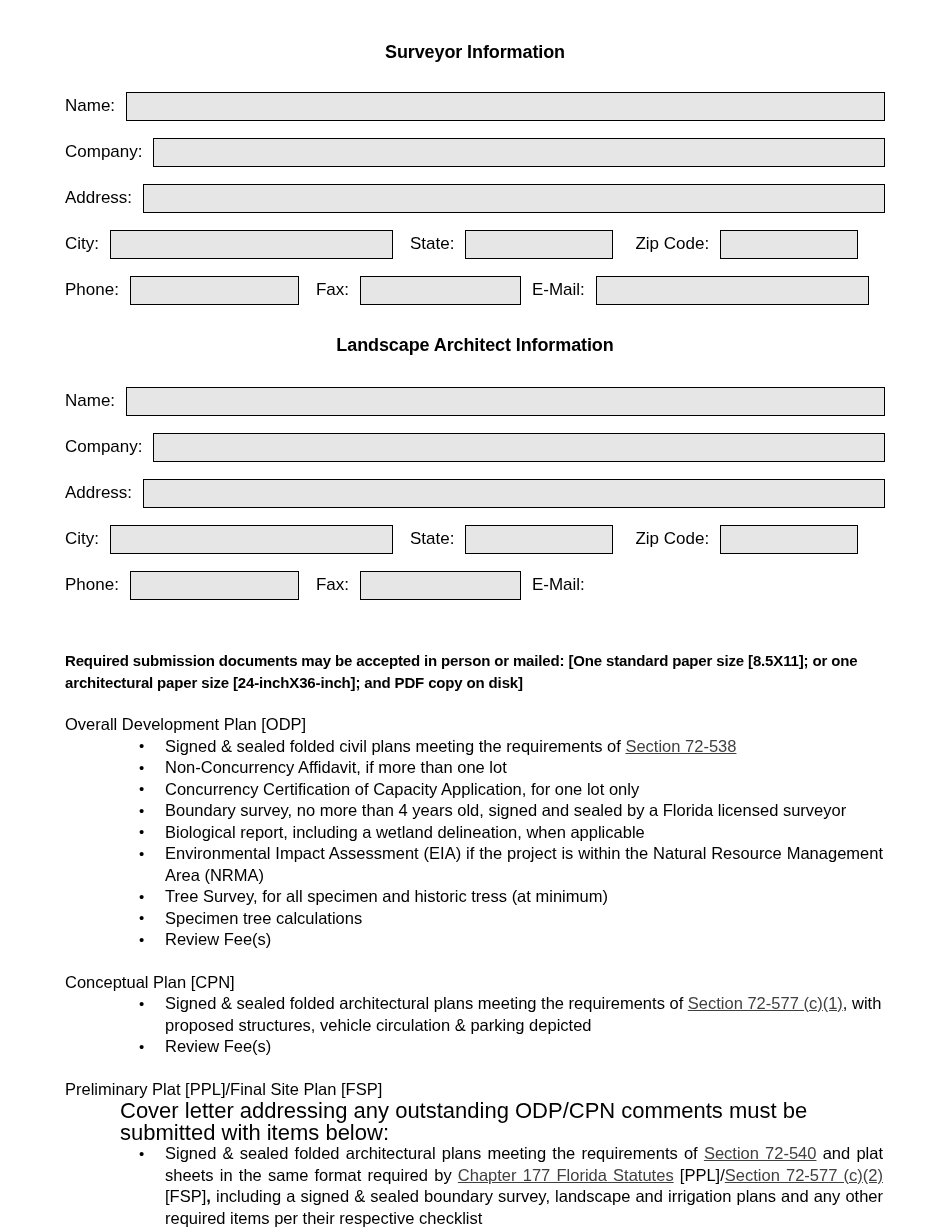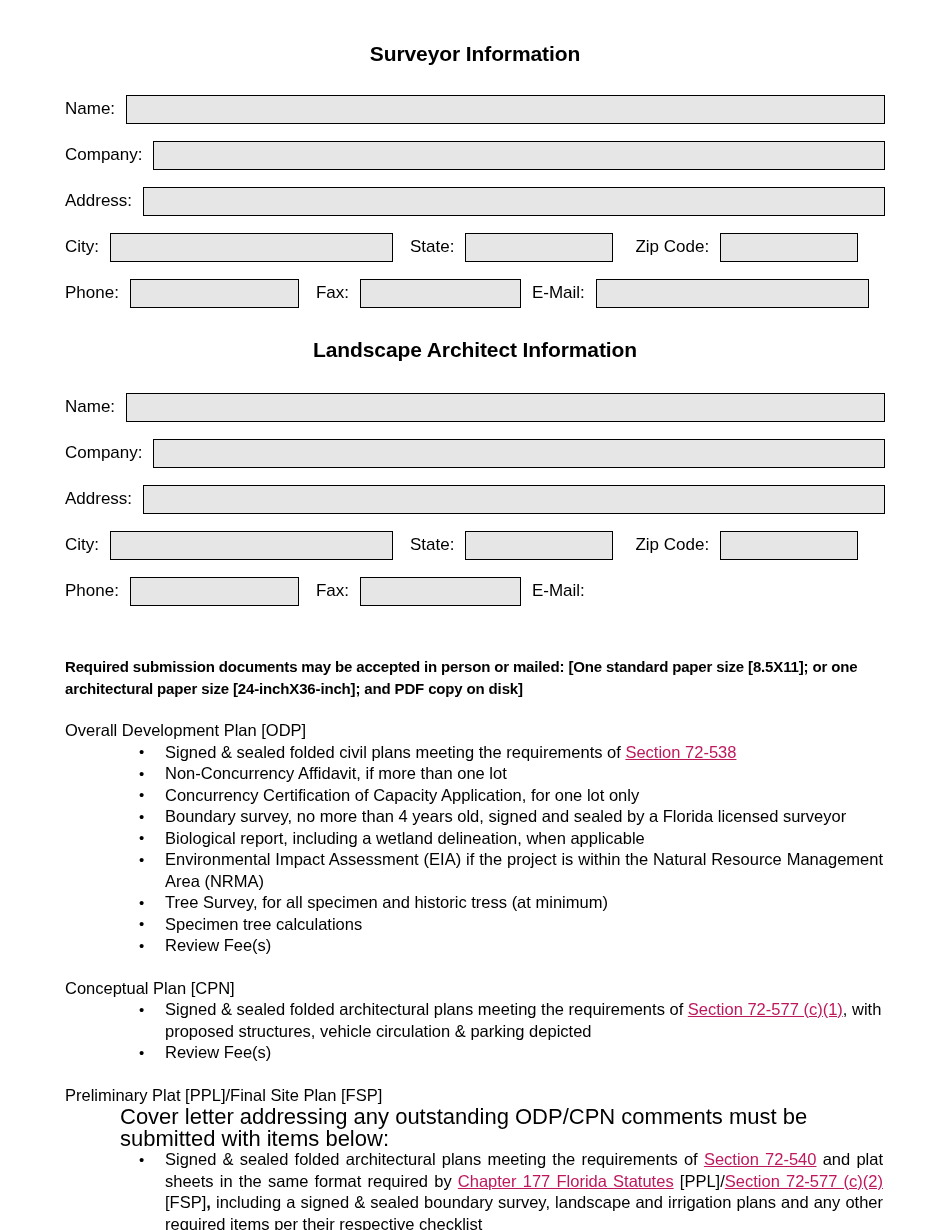--- a/index.html
+++ b/index.html
@@ -29,7 +29,7 @@
   .section-title {
     text-align: center;
     font-weight: bold;
-    font-size: 21px;
+    font-size: 18px;
     letter-spacing: -0.1px;
     margin: 0;
     padding: 0;

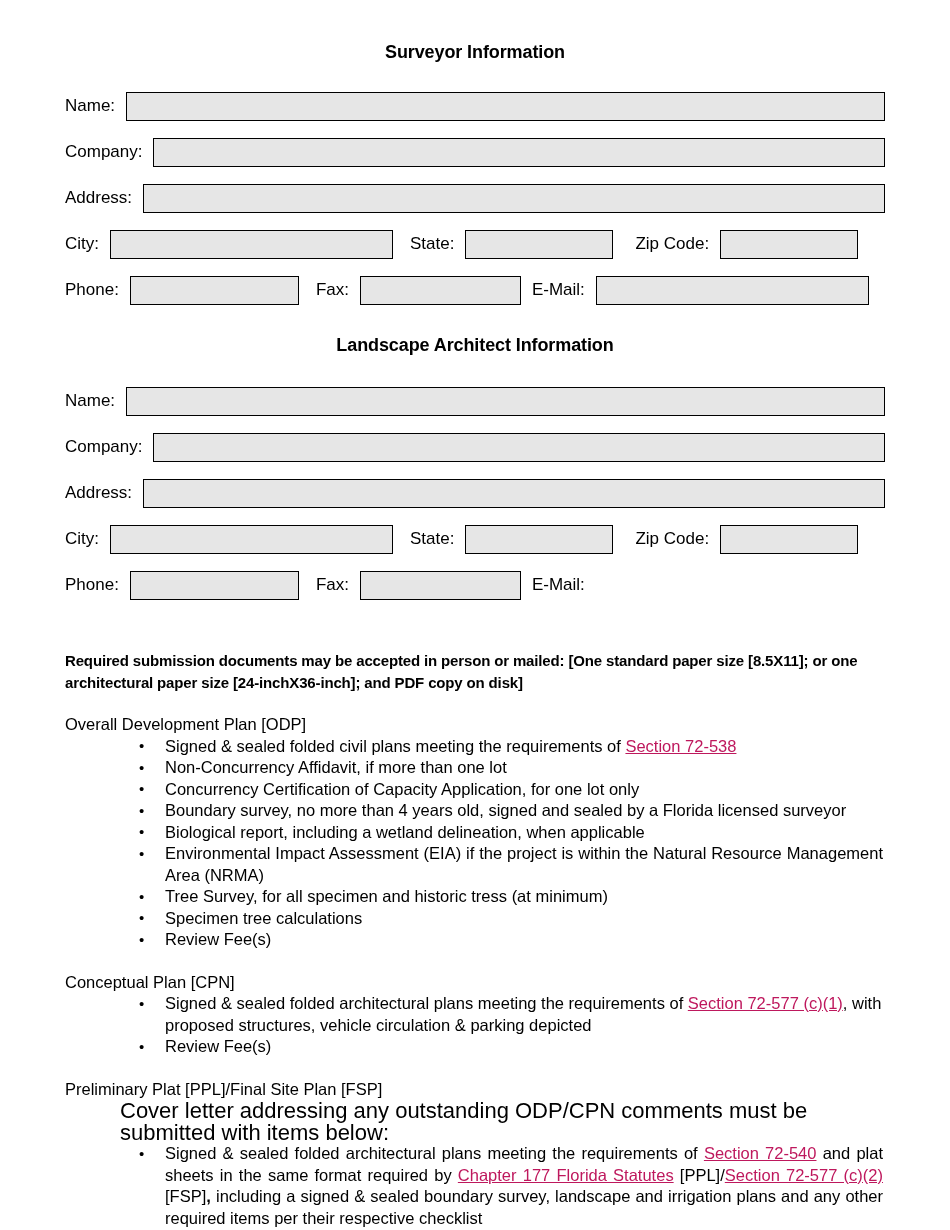--- a/index.html
+++ b/index.html
@@ -119,7 +119,7 @@
   }
 
   a.doclink {
-    color: #be185d;
+    color: #404040;
     text-decoration: underline;
   }
   .b { font-weight: bold; }

